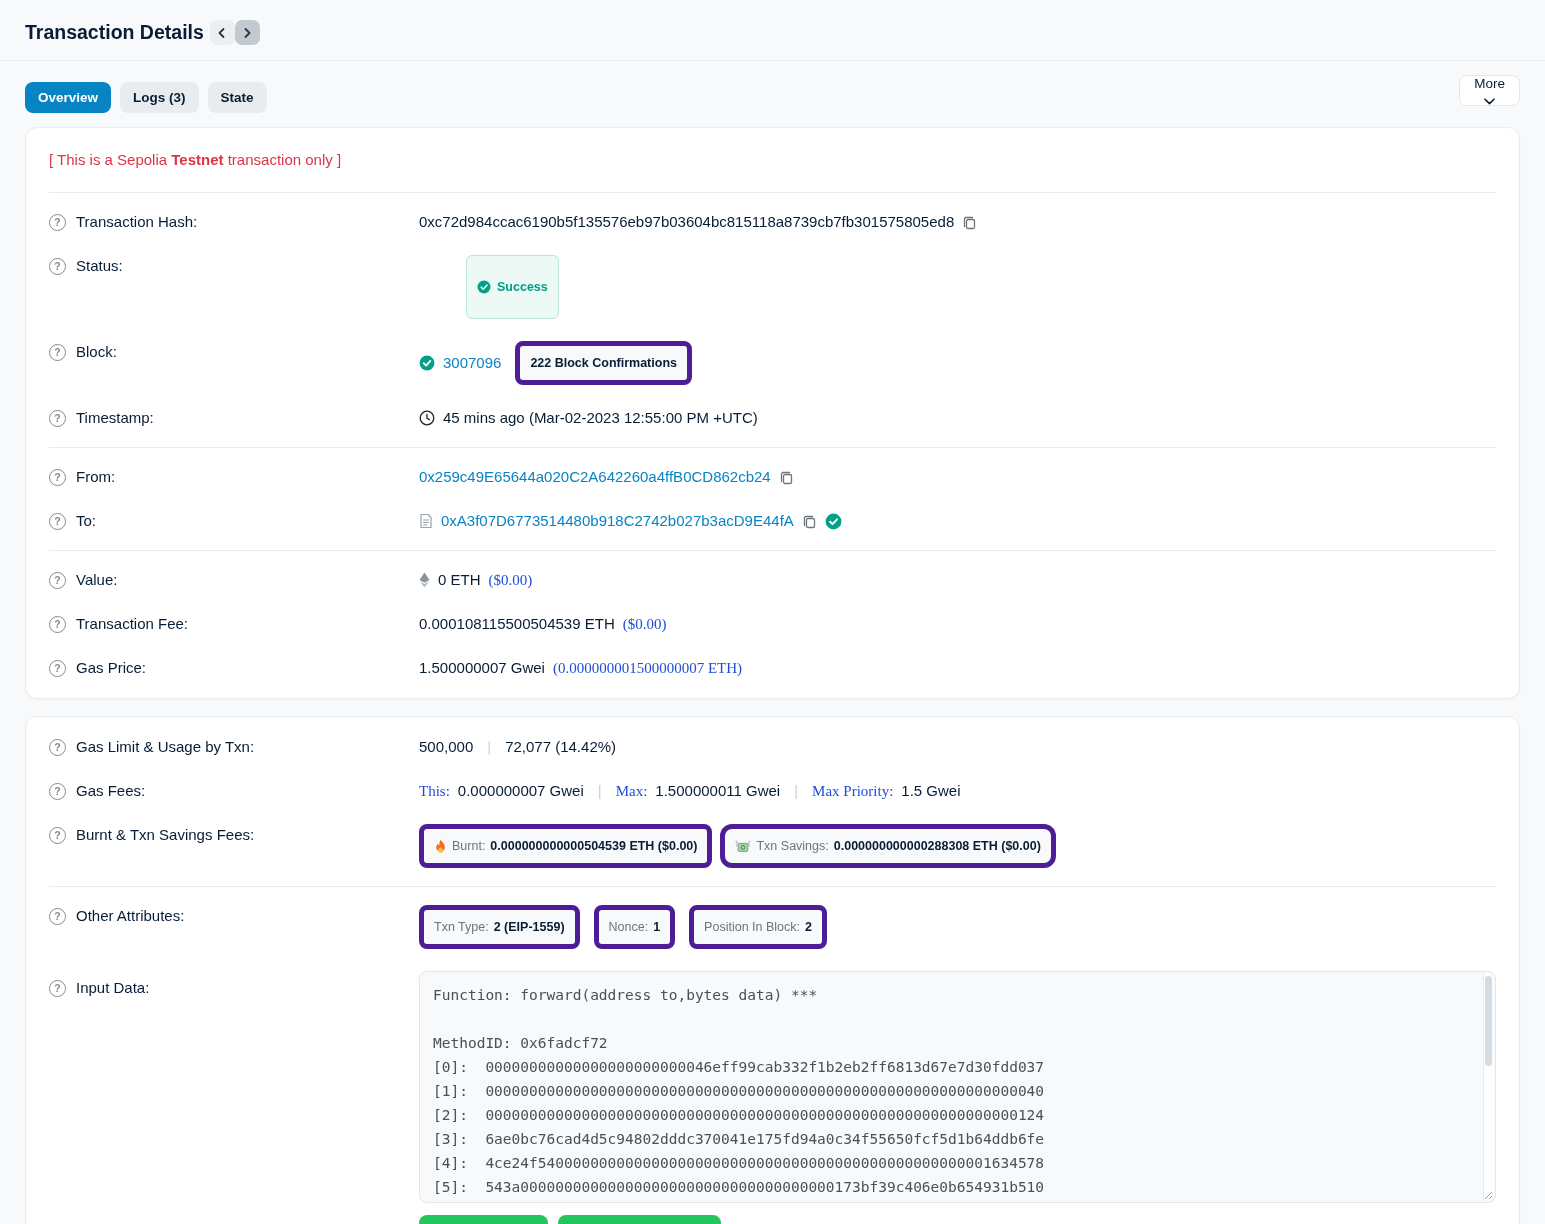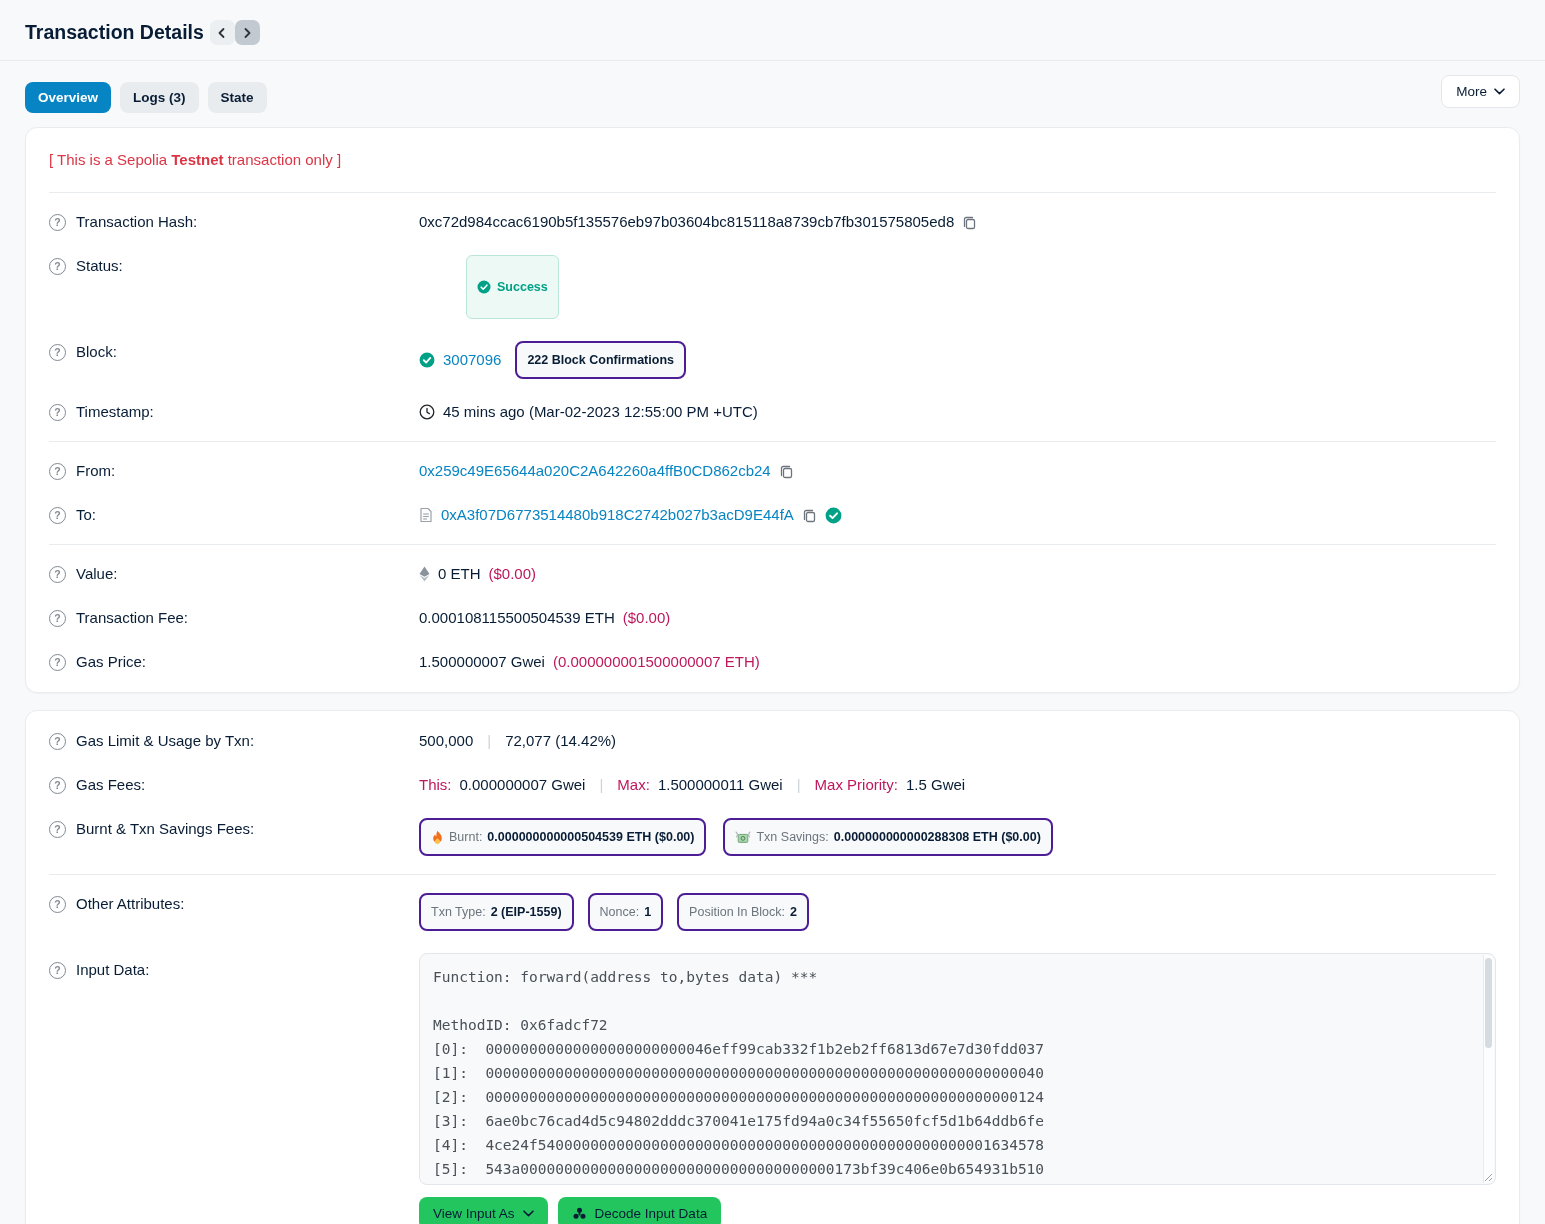--- a/index.html
+++ b/index.html
@@ -31,8 +31,8 @@
   .more-btn {
     position:absolute; right:25px; top:14px;
     background:#ffffff; border:1px solid #e3e7eb; border-radius:8px;
-    padding:8px 14px; font-size:13.5px; font-weight:500; color:#081d35;
-    display:inline-flex; align-items:center; gap:7px; cursor:pointer; font-family:inherit;
+    padding:0 14px; font-size:13.5px; font-weight:500; color:#081d35;
+    display:inline-flex; align-items:center; gap:7px; cursor:pointer; font-family:inherit;flex-direction:column;
   }
   
   .card {

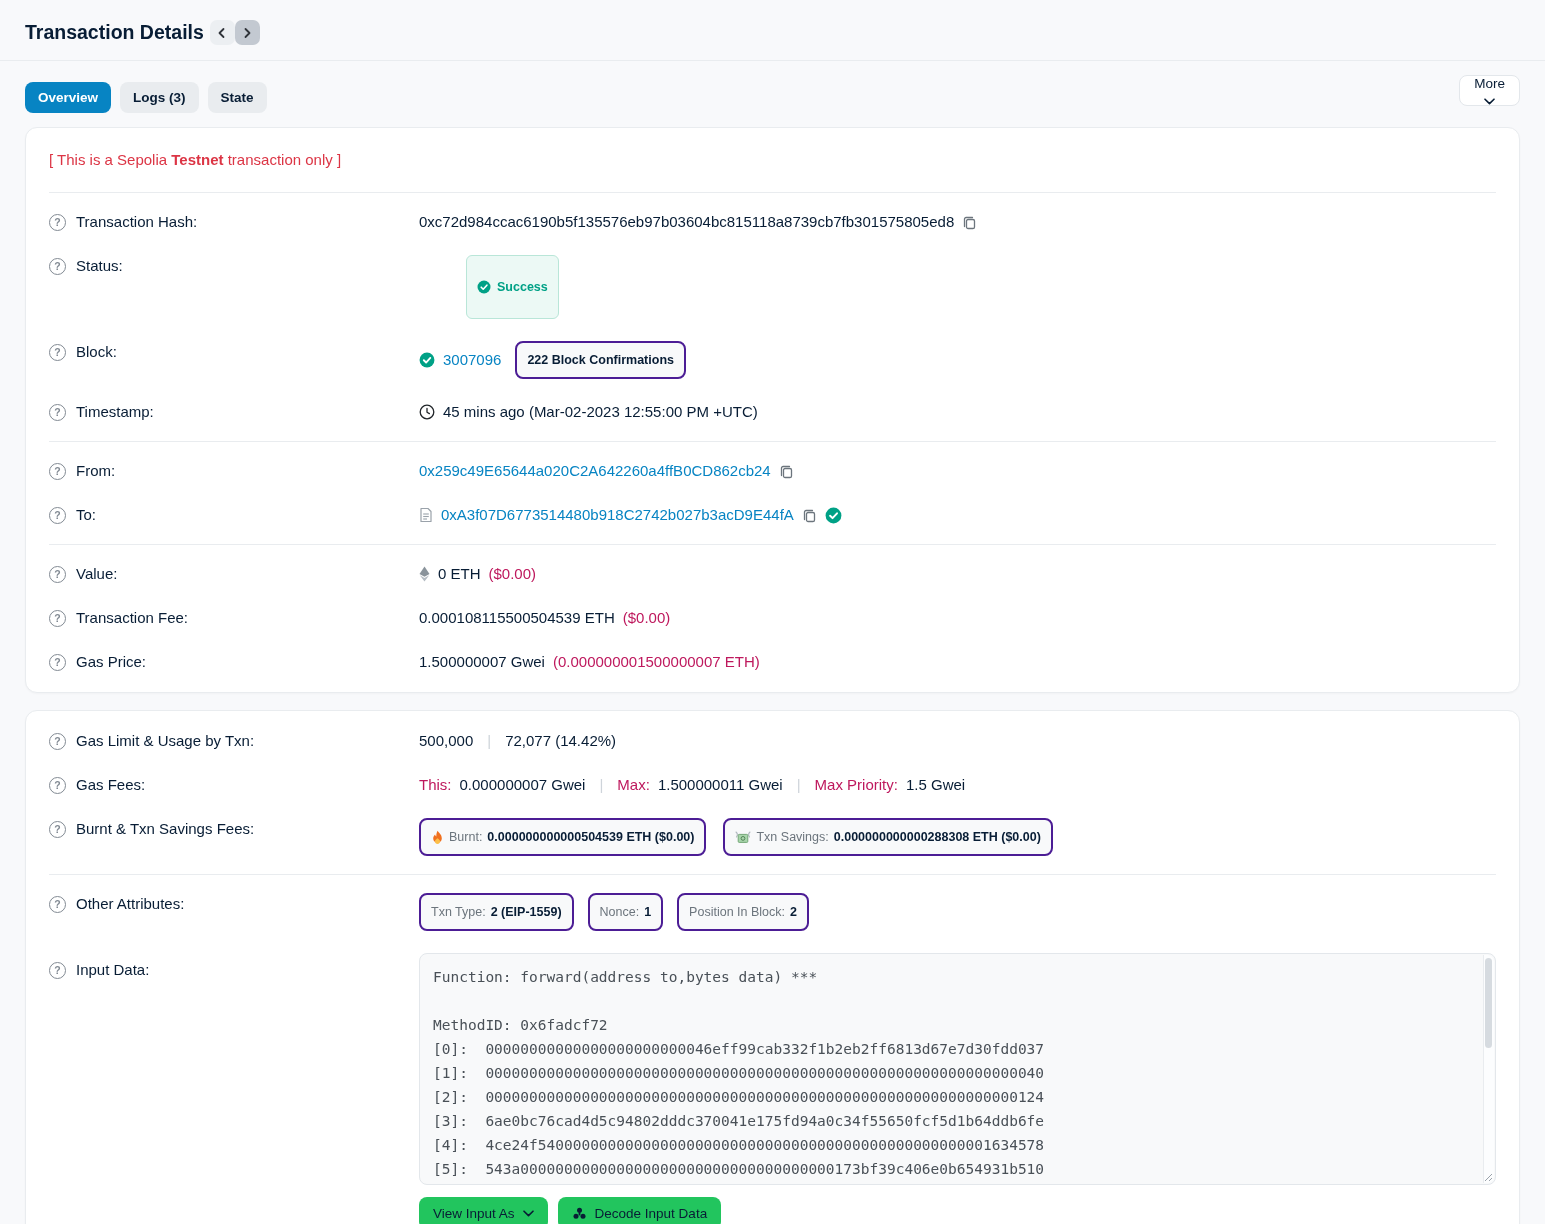--- a/index.html
+++ b/index.html
@@ -62,7 +62,7 @@
   }
   .badge-plain {
     display:inline-flex; align-items:center; gap:5px;
-    background:#f8f9fa; border:2px solid #4c1d95; color:#081d35;
+    background:#f8f9fa; border:5px solid #4c1d95; color:#081d35;
     font-size:12.5px; font-weight:600; border-radius:8px; padding:6px 10px;
   }
   .badge-plain .blabel { color:#6c757d; font-weight:400; }

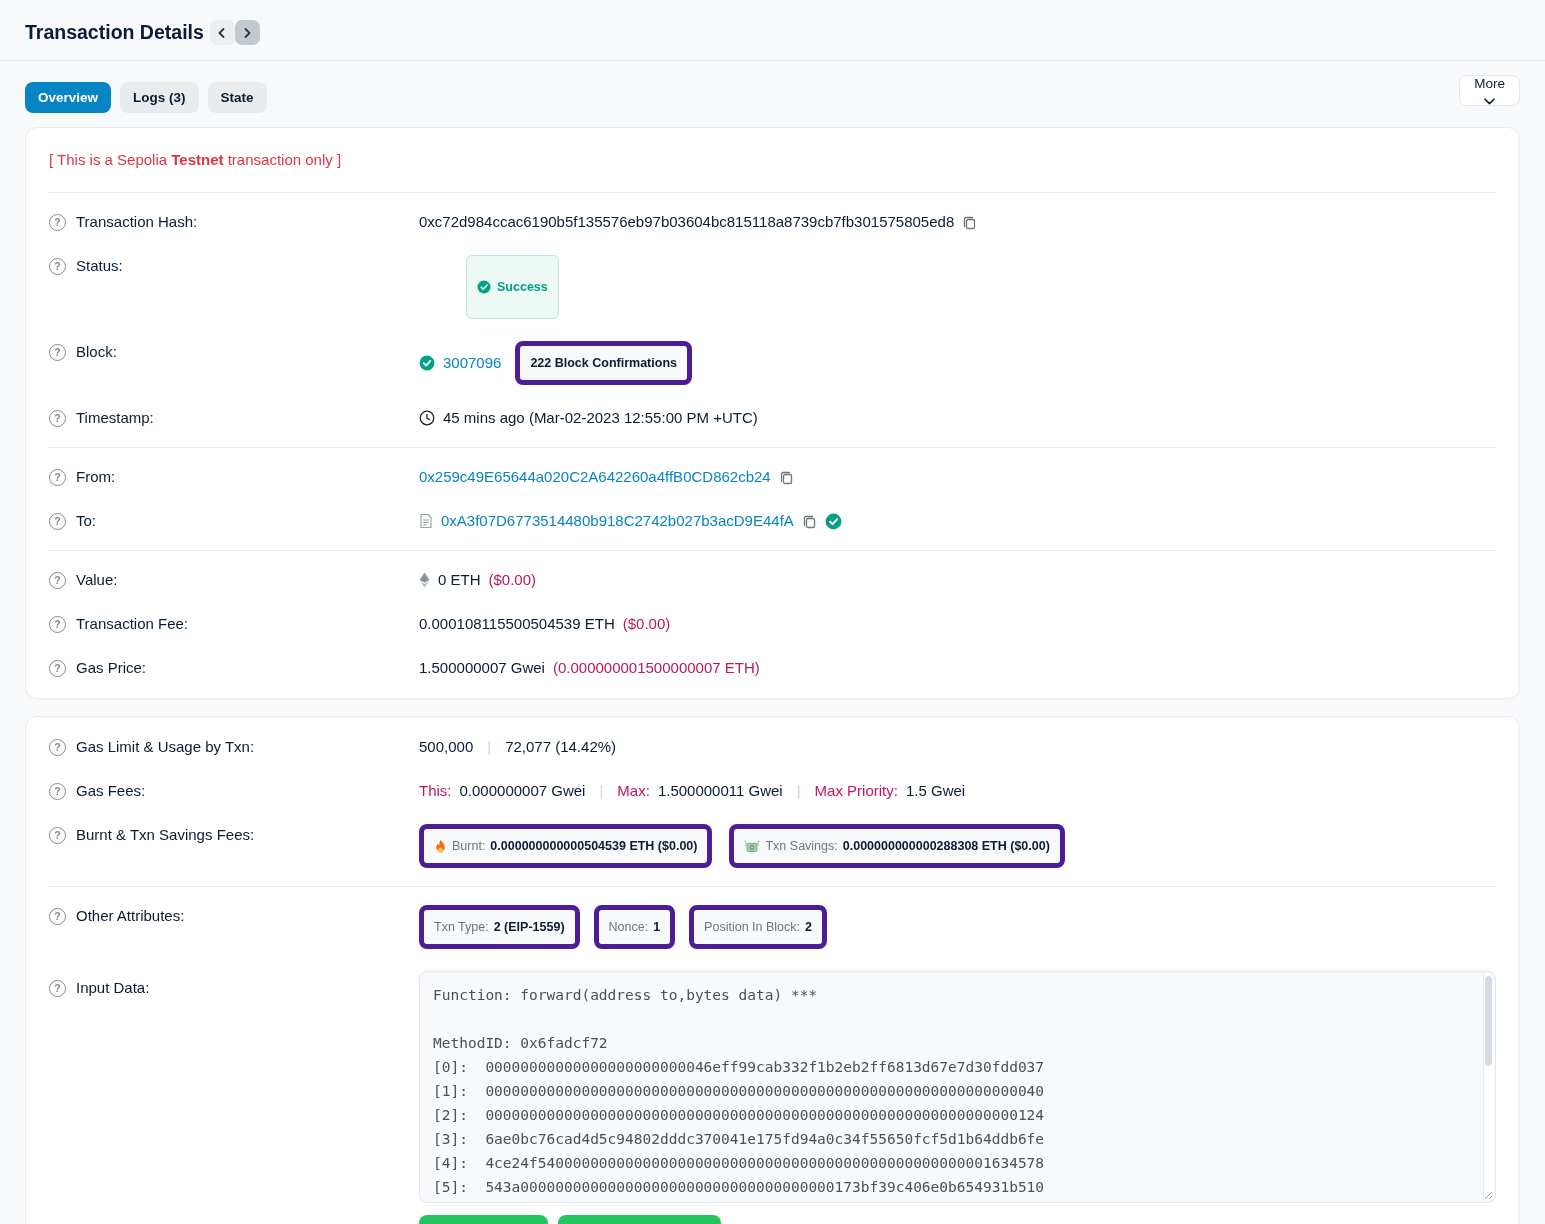--- a/index.html
+++ b/index.html
@@ -51,7 +51,7 @@
     color:#828a93; font-size:10.5px; font-weight:700;
     display:inline-flex; align-items:center; justify-content:center; cursor:help;
   }
-  .muted { color:#be185d; }
+  .muted { color:#1d4ed8;font-family:Liberation Serif, serif; }
   .link { color:#0784c3; text-decoration:none; cursor:pointer; }
   .icon-btn { background:none; border:none; cursor:pointer; padding:0; display:inline-flex; align-items:center; color:#6c757d; }
   

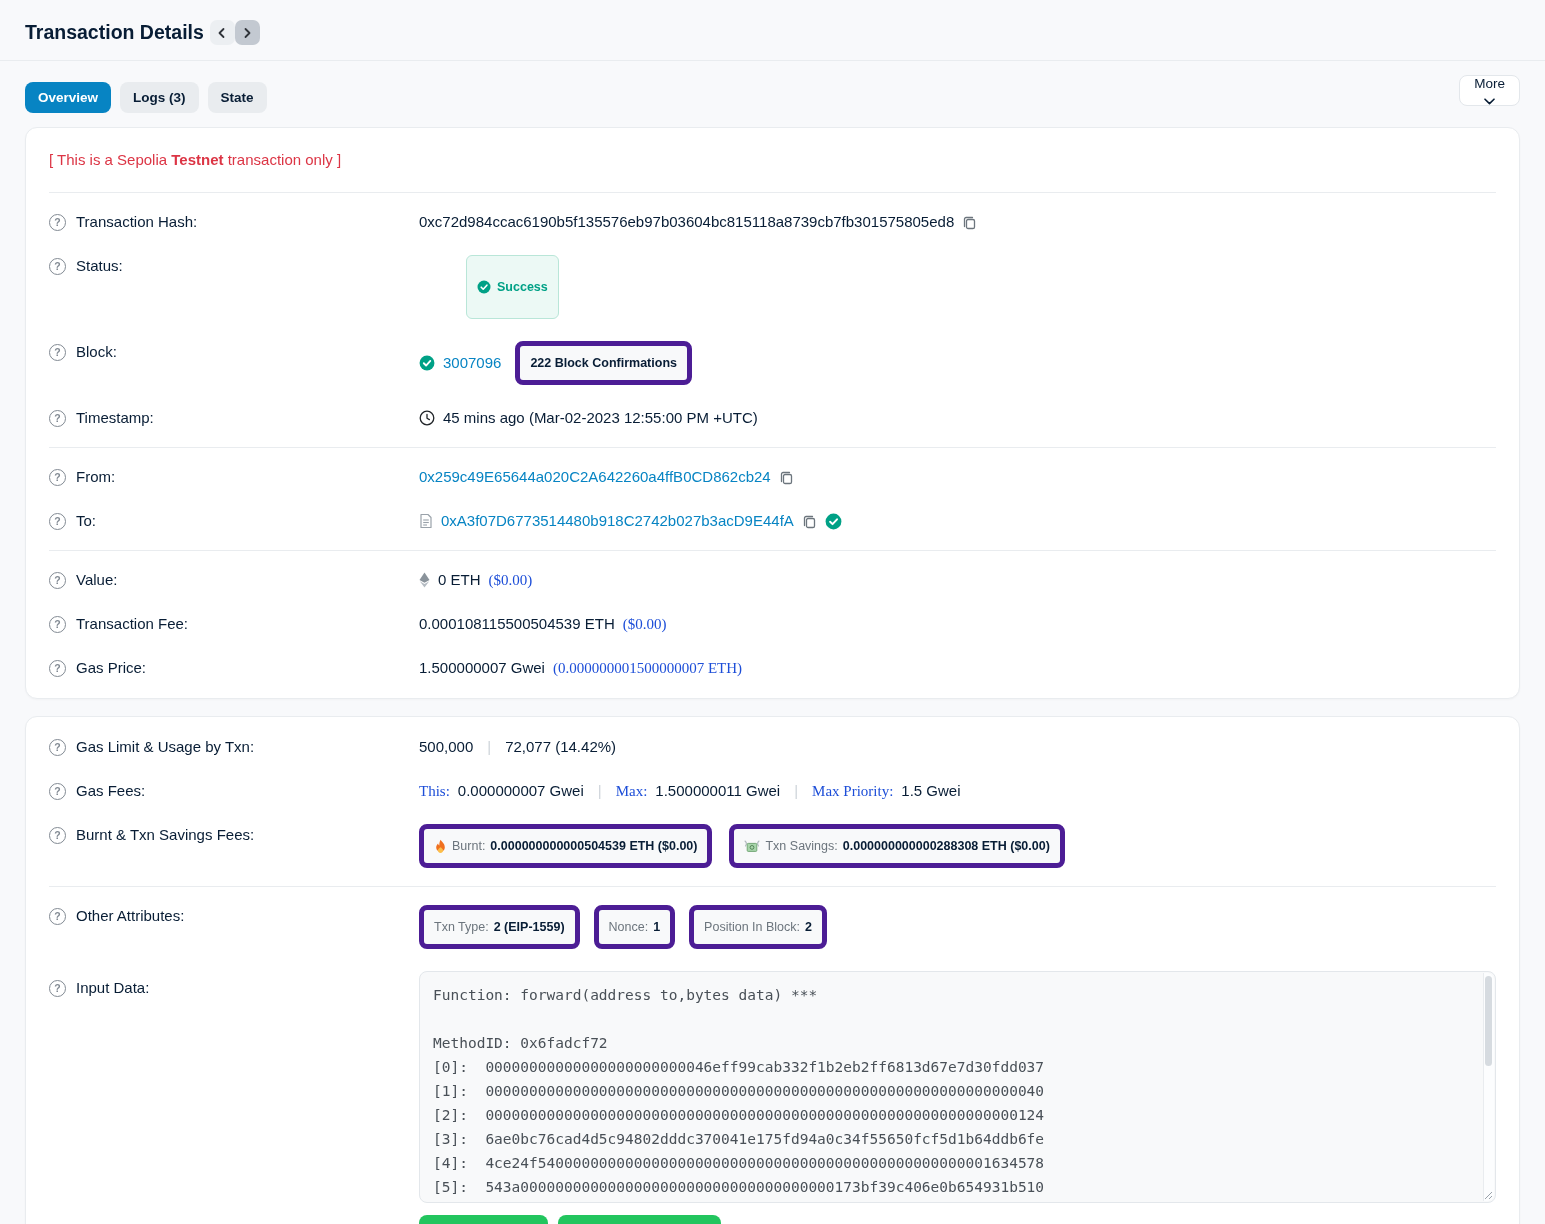--- a/index.html
+++ b/index.html
@@ -352,7 +352,7 @@
         <span class="blabel">Burnt:</span>
         <span class="bval">0.000000000000504539 ETH ($0.00)</span>
       </span>
-      <span class="badge-plain" style="margin-left:9px;">
+      <span class="badge-plain" style="margin-left:0;border-radius:12px;">
         <span>
           <svg width="16" height="13" viewBox="0 0 16 13">
               <path d="M1,1 C2.5,2.2 2.5,4.5 1.5,6" fill="none" stroke="#b0b8bf" stroke-width="1.1" stroke-linecap="round"></path>

